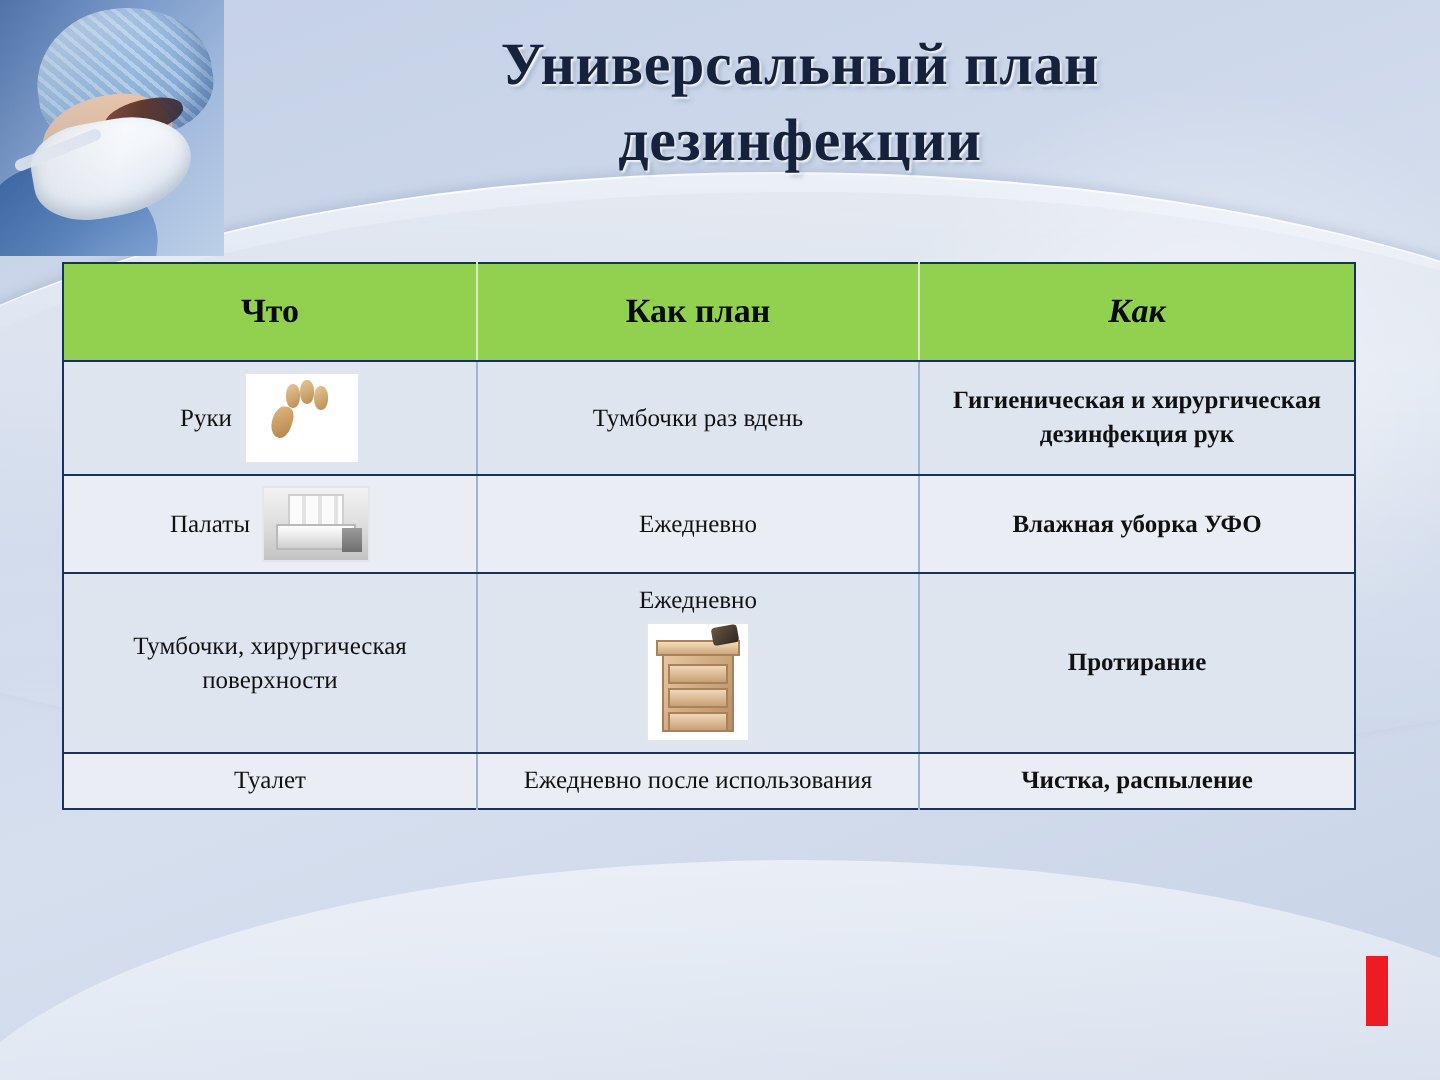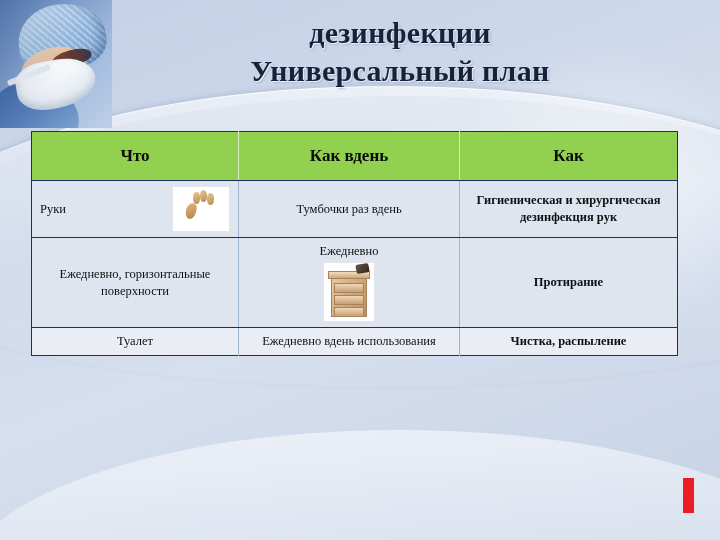--- a/index.html
+++ b/index.html
@@ -368,8 +368,8 @@
   </div>
 
   <div class="title">
+    <div>Универсальный план</div>
     <div>дезинфекции</div>
-    <div>Универсальный план</div>
   </div>
 
   <table class="plan-table">

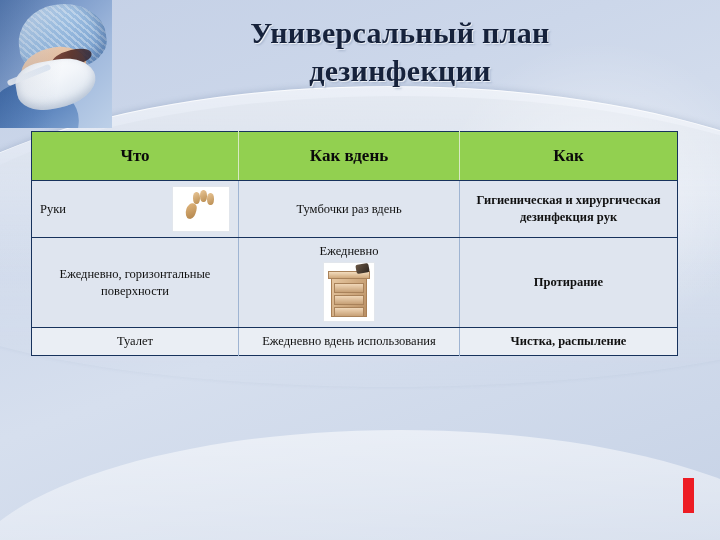--- a/index.html
+++ b/index.html
@@ -381,7 +381,7 @@
     <thead>
       <tr>
         <th>Что</th>
-        <th>Как вдень</th>
+        <th>Как план</th>
         <th>Как</th>
       </tr>
     </thead>

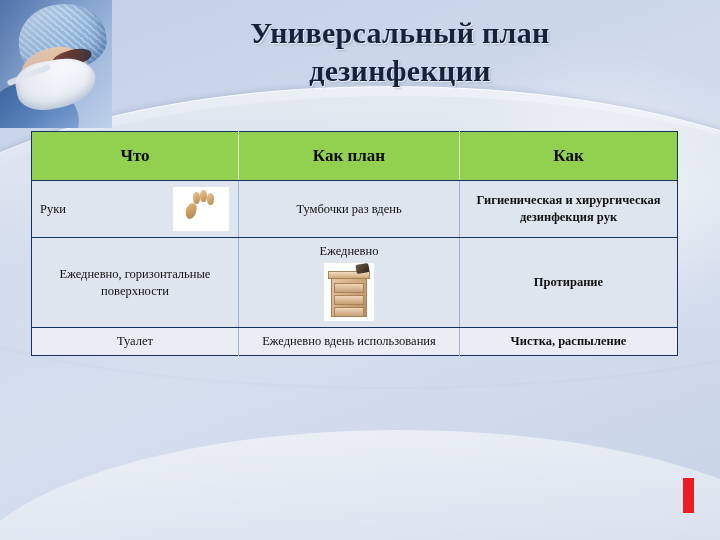--- a/index.html
+++ b/index.html
@@ -188,7 +188,7 @@
     padding: 0 4px;
     margin-top: 37px;
   }
-  .plan-table th:last-child { border-right: none; }
+  .plan-table th:last-child { border-right: none; font-style: italic; }
 
   .plan-table td {
     font-size: 12.5px;

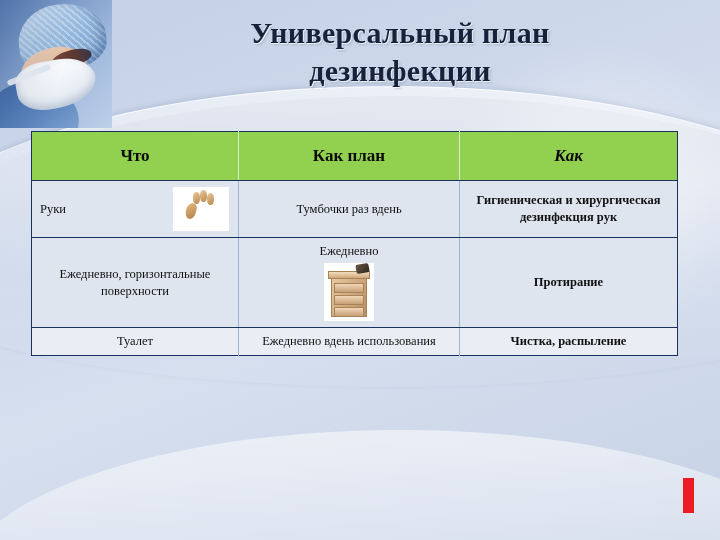--- a/index.html
+++ b/index.html
@@ -209,7 +209,7 @@
   .cell-inline {
     display: flex;
     align-items: center;
-    justify-content: space-between;
+    justify-content: center;
     gap: 6px;
   }
   .cell-stack {

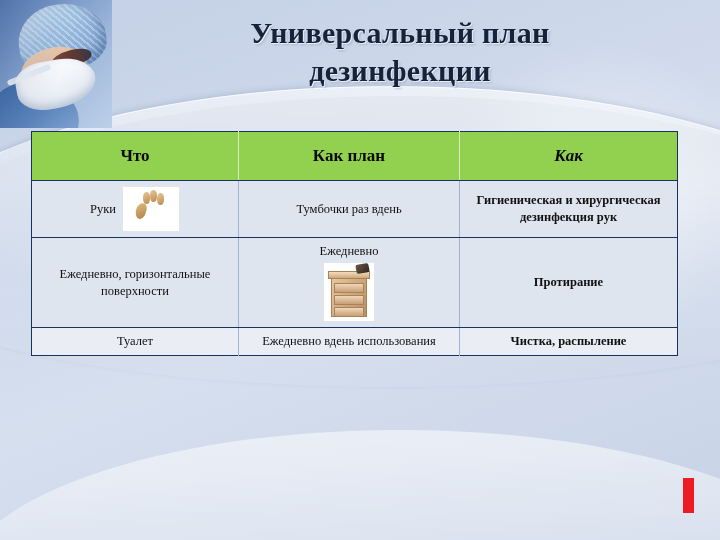--- a/index.html
+++ b/index.html
@@ -404,6 +404,21 @@
         <td>Гигиеническая  и хирургическая дезинфекция рук</td>
       </tr>
 
+      <tr class="alt">
+        <td>
+          <div class="cell-inline">
+            <span>Палаты</span>
+            <span class="thumb thumb-room">
+              <span class="room-bg"></span>
+              <span class="room-win"></span>
+              <span class="room-bed"></span>
+              <span class="room-night"></span>
+            </span>
+          </div>
+        </td>
+        <td>Ежедневно</td>
+        <td>Влажная уборка УФО</td>
+      </tr>
 
       <tr>
         <td>Ежедневно, горизонтальные поверхности</td>

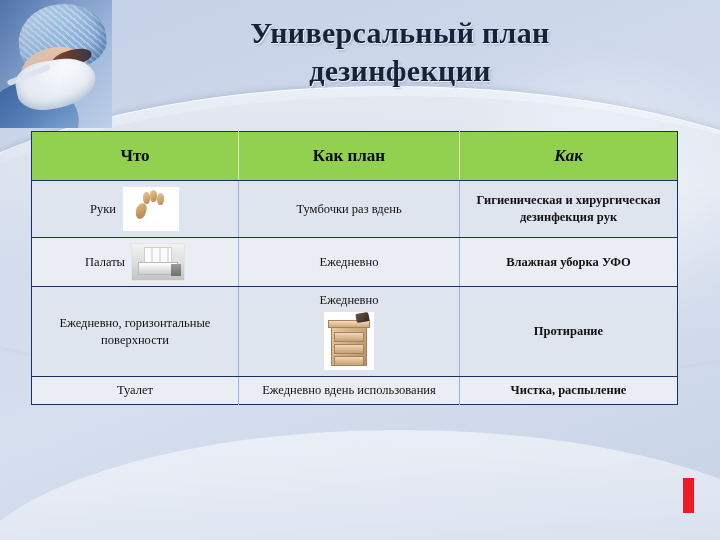--- a/index.html
+++ b/index.html
@@ -421,7 +421,7 @@
       </tr>
 
       <tr>
-        <td>Ежедневно, горизонтальные поверхности</td>
+        <td>Тумбочки, хирургическая поверхности</td>
         <td>
           <div class="cell-stack">
             <span>Ежедневно</span>

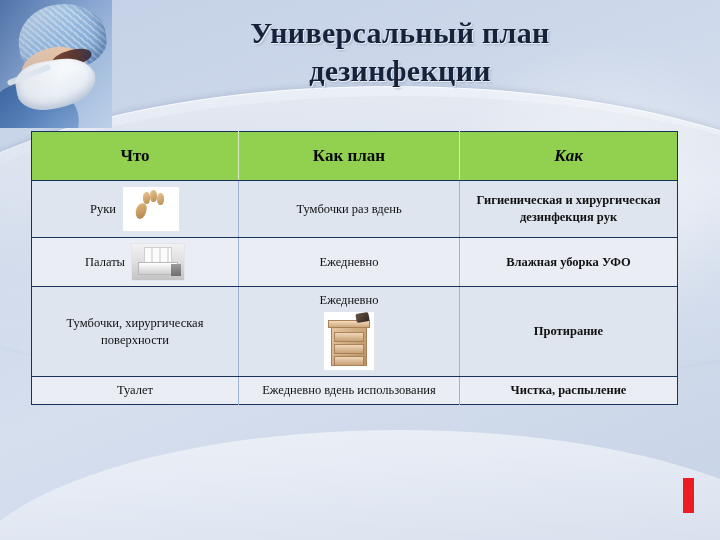--- a/index.html
+++ b/index.html
@@ -442,7 +442,7 @@
 
       <tr class="alt">
         <td>Туалет</td>
-        <td>Ежедневно вдень использования</td>
+        <td>Ежедневно после использования</td>
         <td>Чистка, распыление</td>
       </tr>
 

